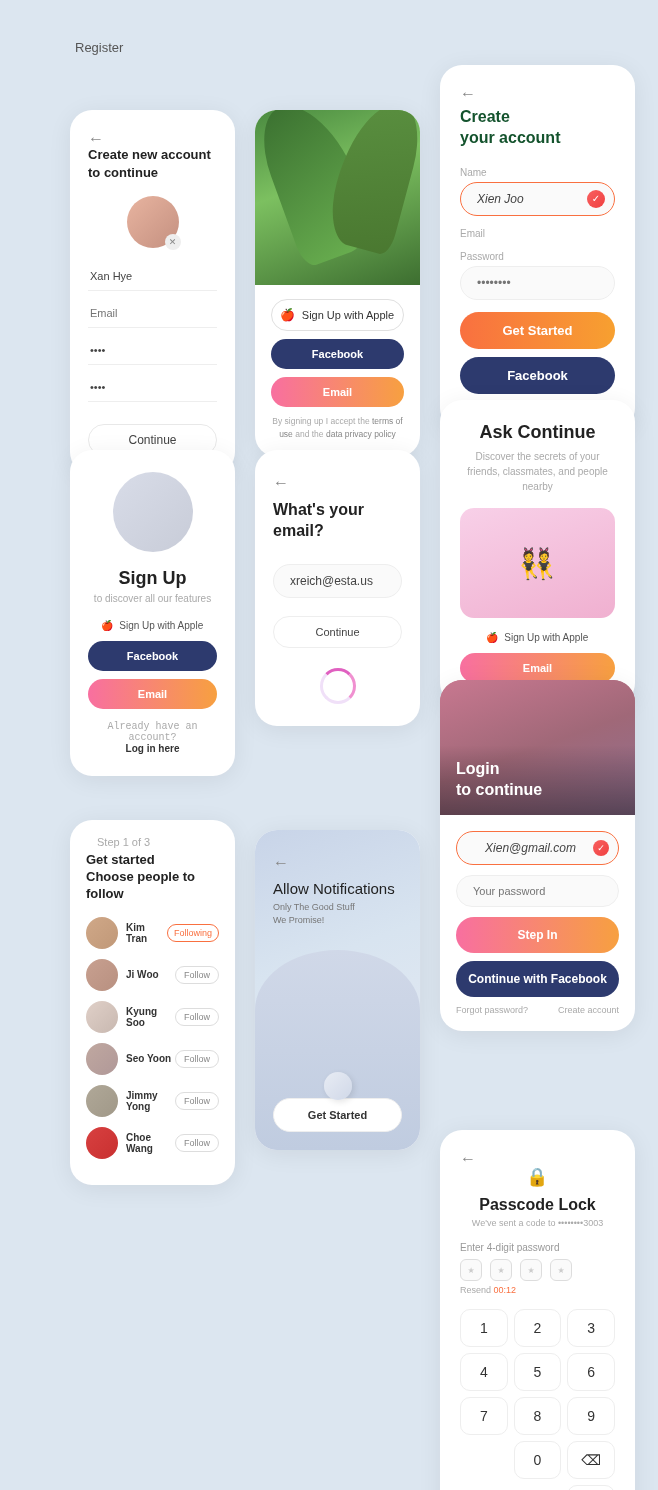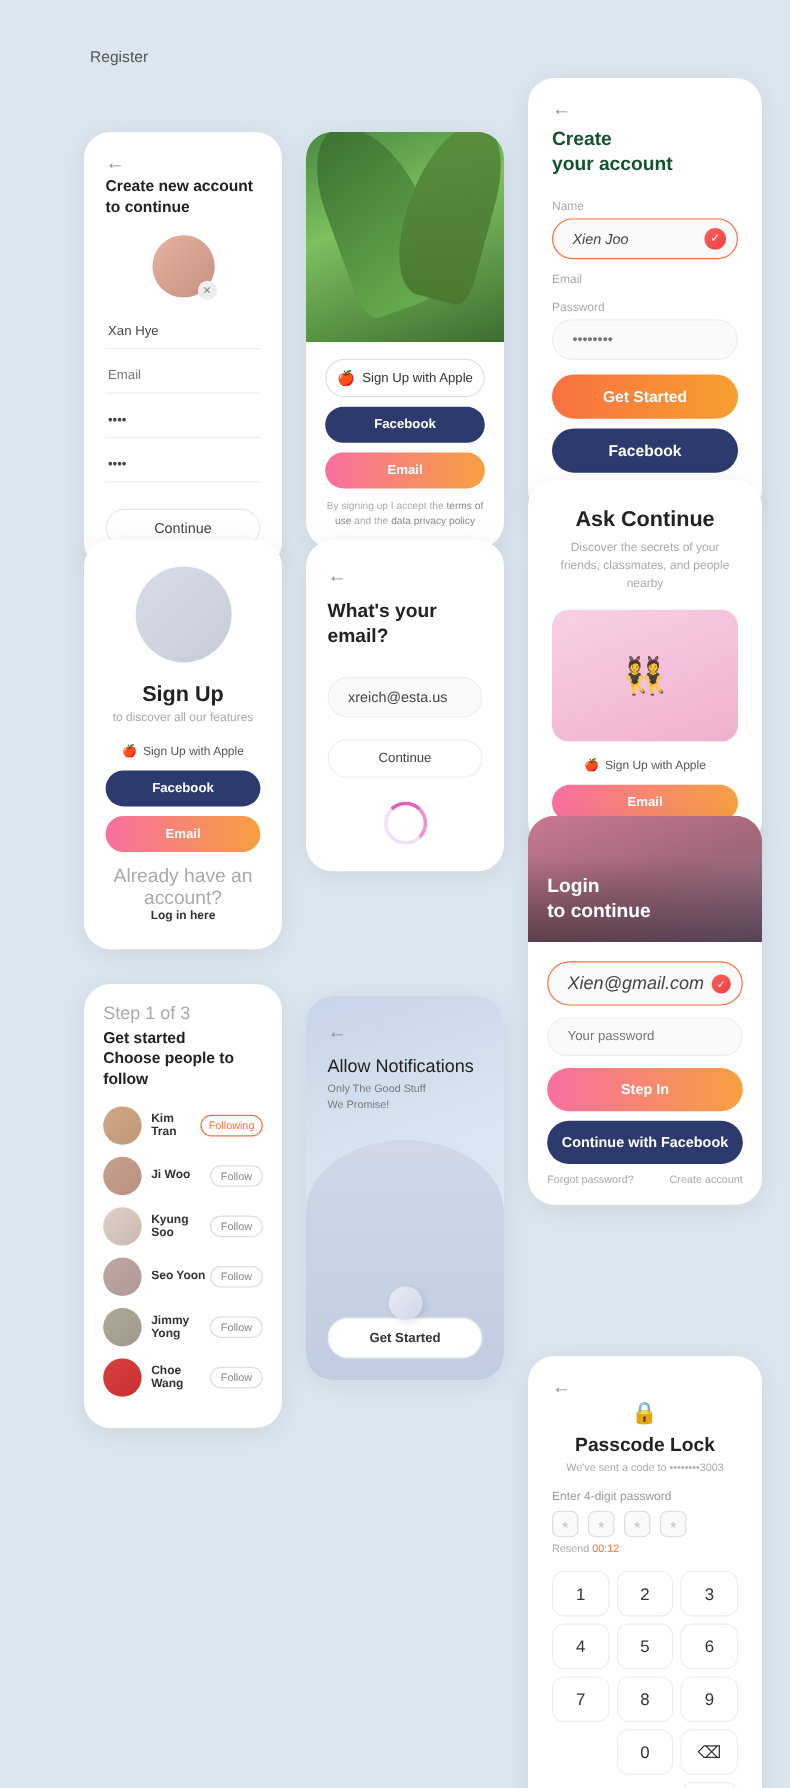--- a/index.html
+++ b/index.html
@@ -325,8 +325,9 @@
       margin-bottom: 12px;
     }
     #card-signup .login-text {
-      font-size: 16px;
-      color: #aaa;
+      font-size: 10px;
+      color: #aaa;
+      font-family: Liberation Mono, monospace;
     }
     #card-signup .login-link {
       font-size: 10px;

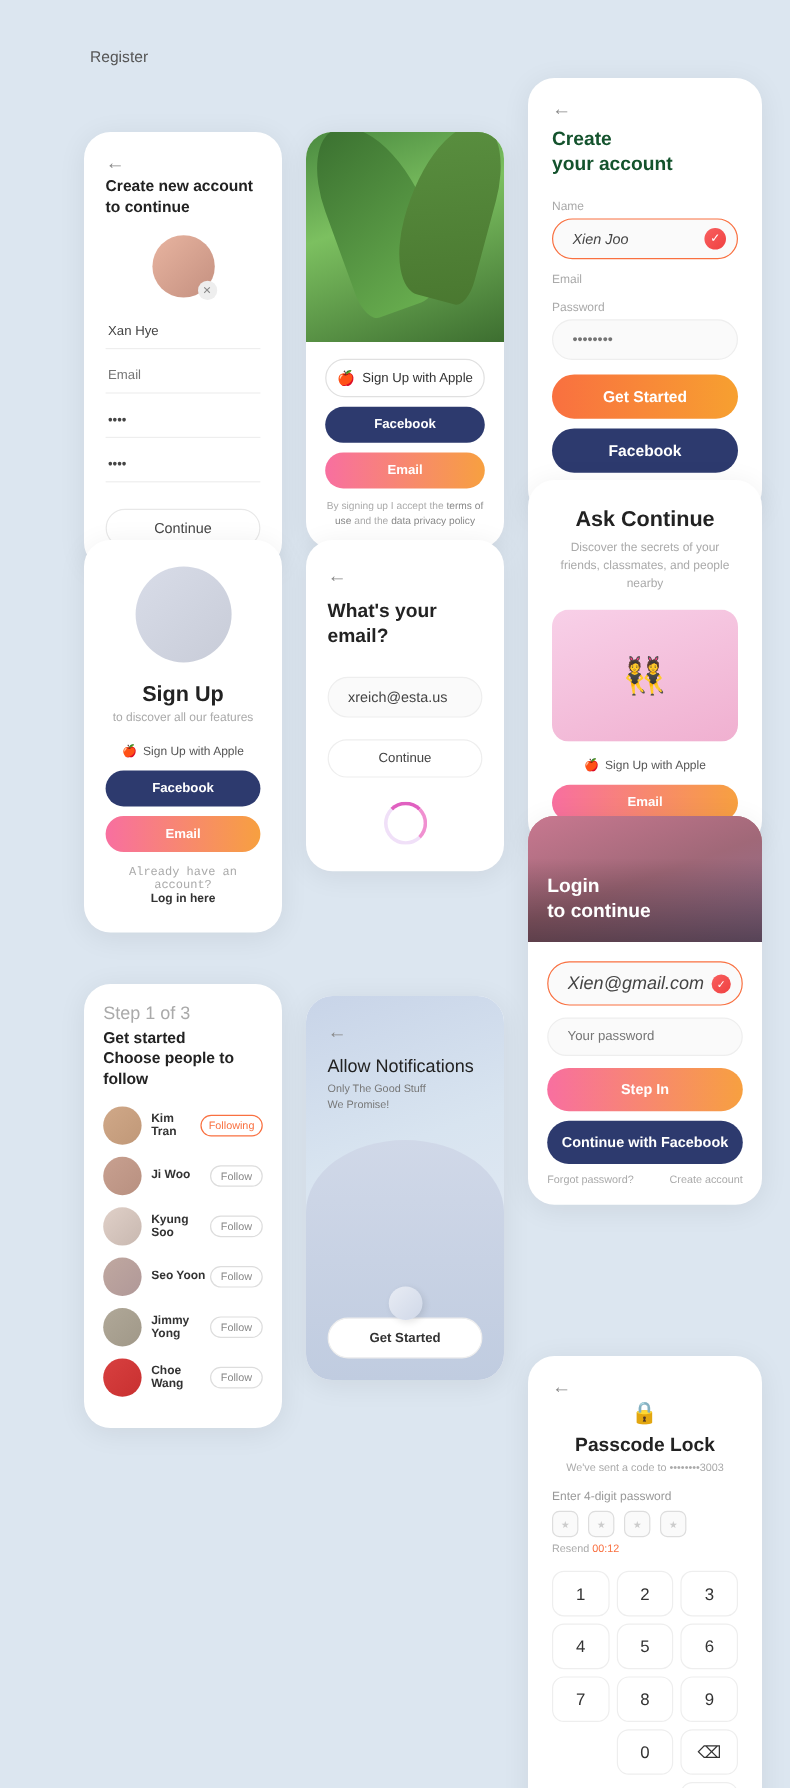--- a/index.html
+++ b/index.html
@@ -552,7 +552,7 @@
     }
     #card-login .hero {
       width: 100%;
-      height: 105px;
+      height: 135px;
       background: linear-gradient(160deg, #c07080 0%, #a06070 50%, #906880 100%);
       position: relative;
       overflow: hidden;

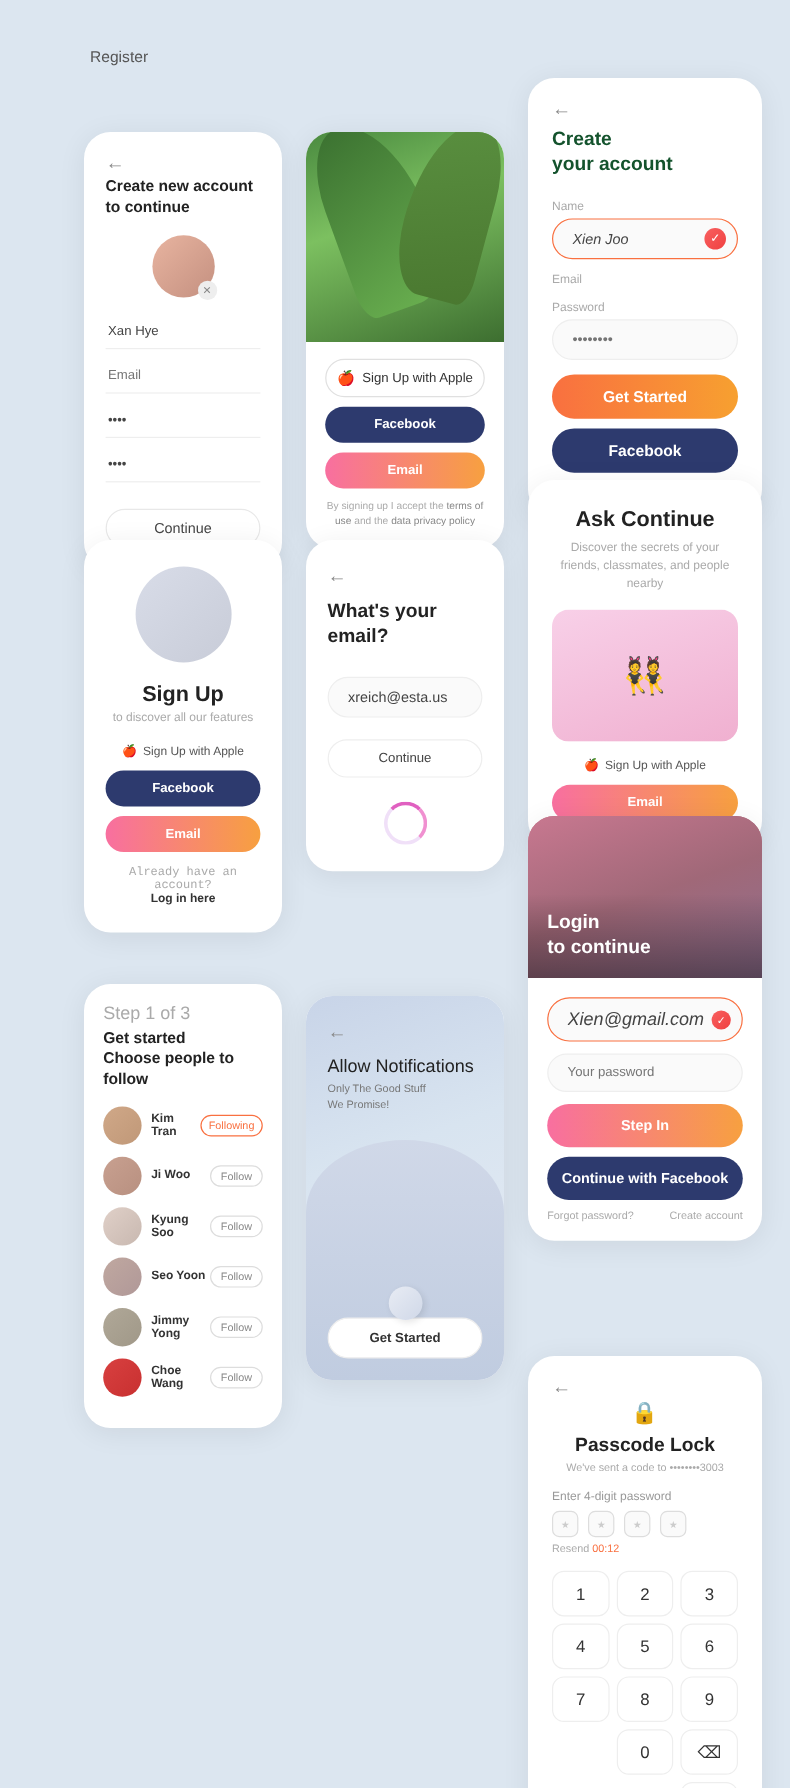--- a/index.html
+++ b/index.html
@@ -427,9 +427,10 @@
       padding: 16px 16px 16px;
     }
     #card-follow .step {
-      font-size: 15px;
+      font-size: 11px;
       color: #aaa;
       margin-bottom: 4px;
+      margin-left: 11px;
     }
     #card-follow .title {
       font-size: 13px;

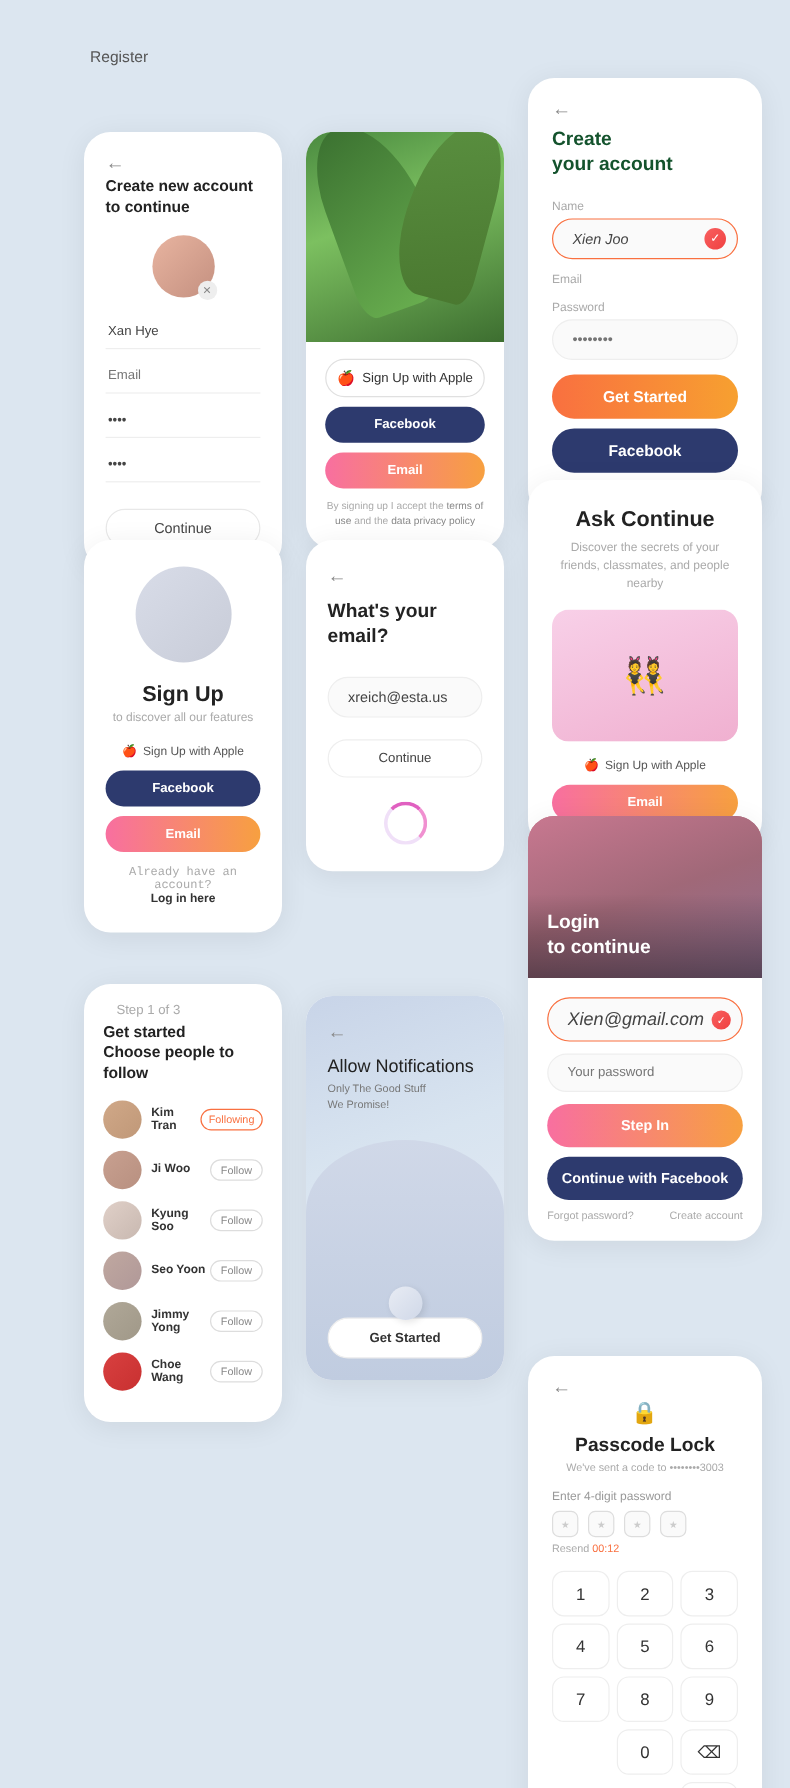--- a/index.html
+++ b/index.html
@@ -843,7 +843,7 @@
   </div>
   <div class="form-area">
     <div class="field-row" style="position:relative;">
-      <input class="field-box active" type="email" value="Xien@gmail.com" style="padding-right: 30px; font-size: 15px;">
+      <input class="field-box active" type="email" value="Xien@gmail.com" style="padding-right: 30px; font-size: 12px; text-align: center;">
       <div class="check-icon">✓</div>
     </div>
     <div class="field-row">

